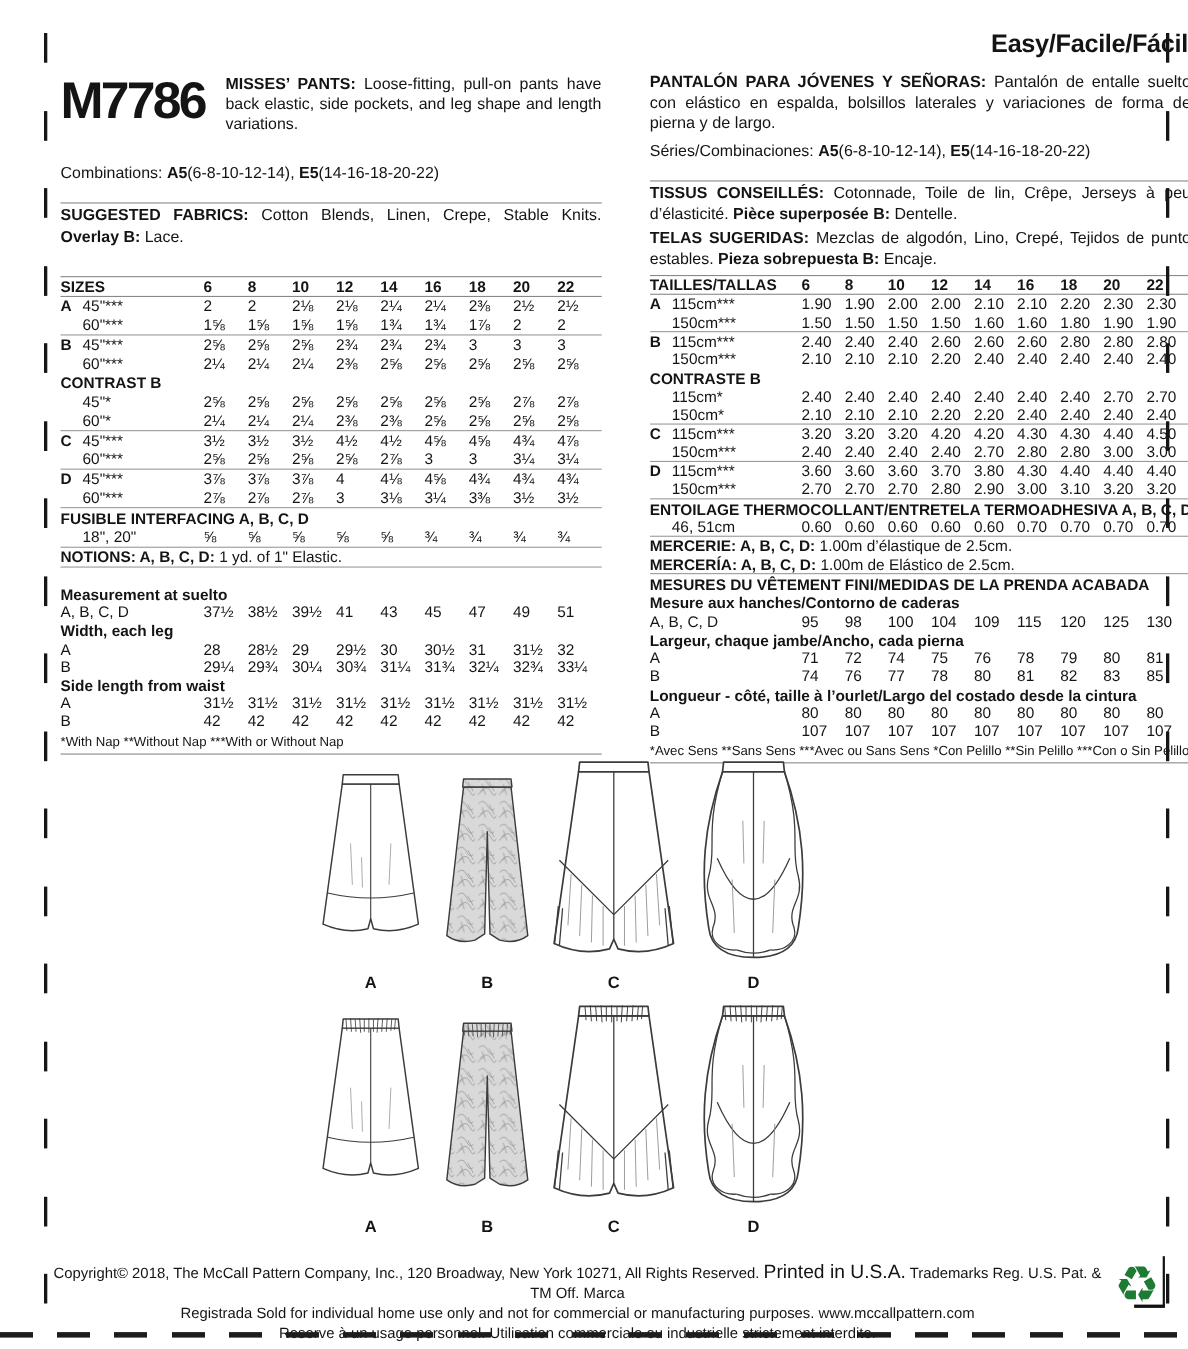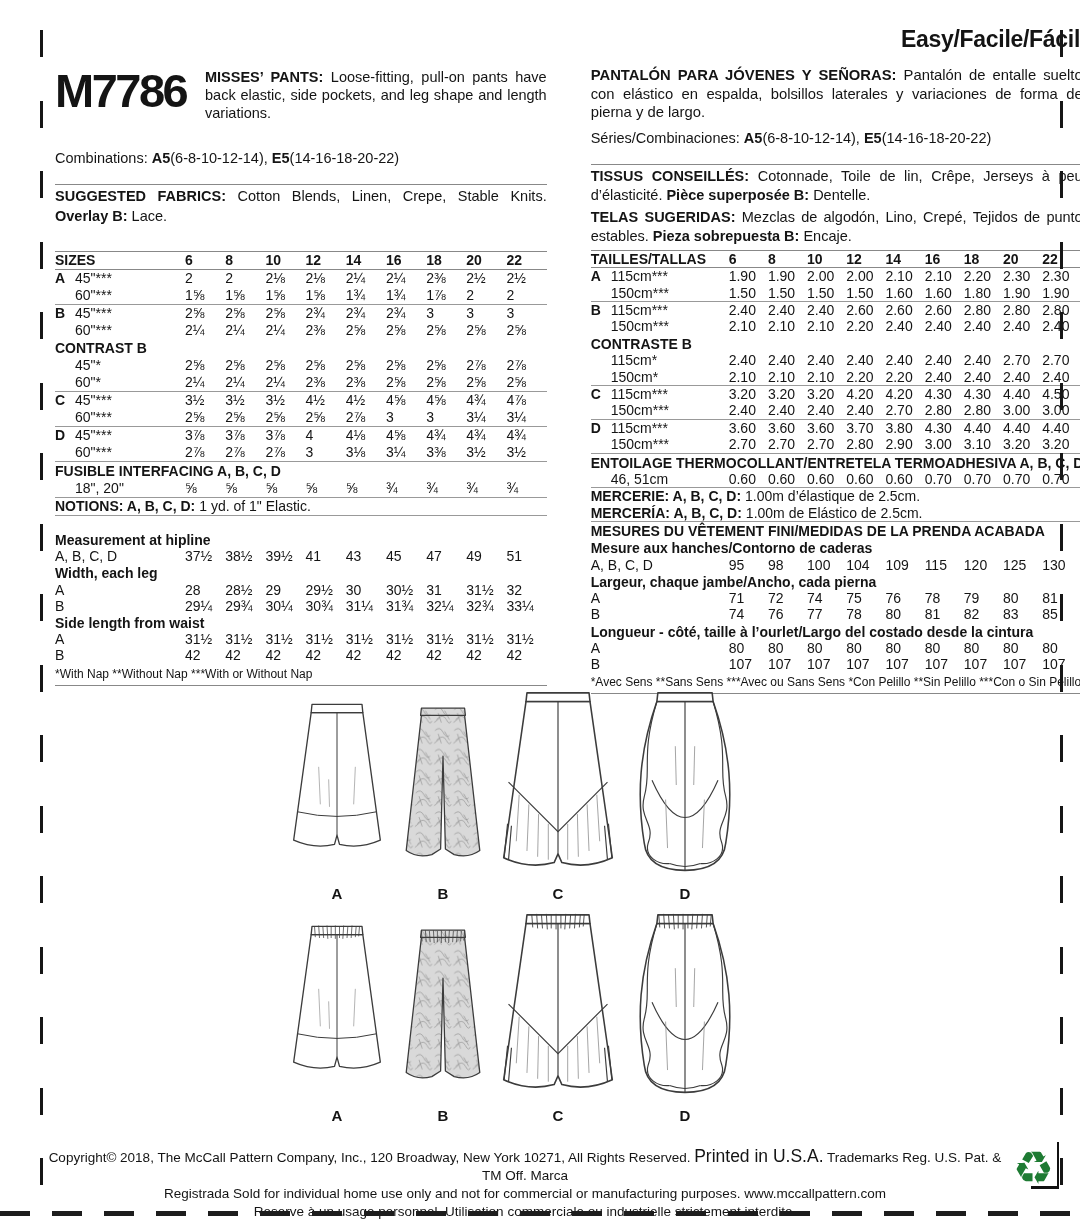--- a/index.html
+++ b/index.html
@@ -308,7 +308,7 @@
         </div>
       <div class="meas">
           <div class="trow s">
-            <b>Measurement at hipline</b>
+            <b>Measurement at suelto</b>
           </div>
           <div class="trow">
             <span class="clab2">A, B, C, D</span>

